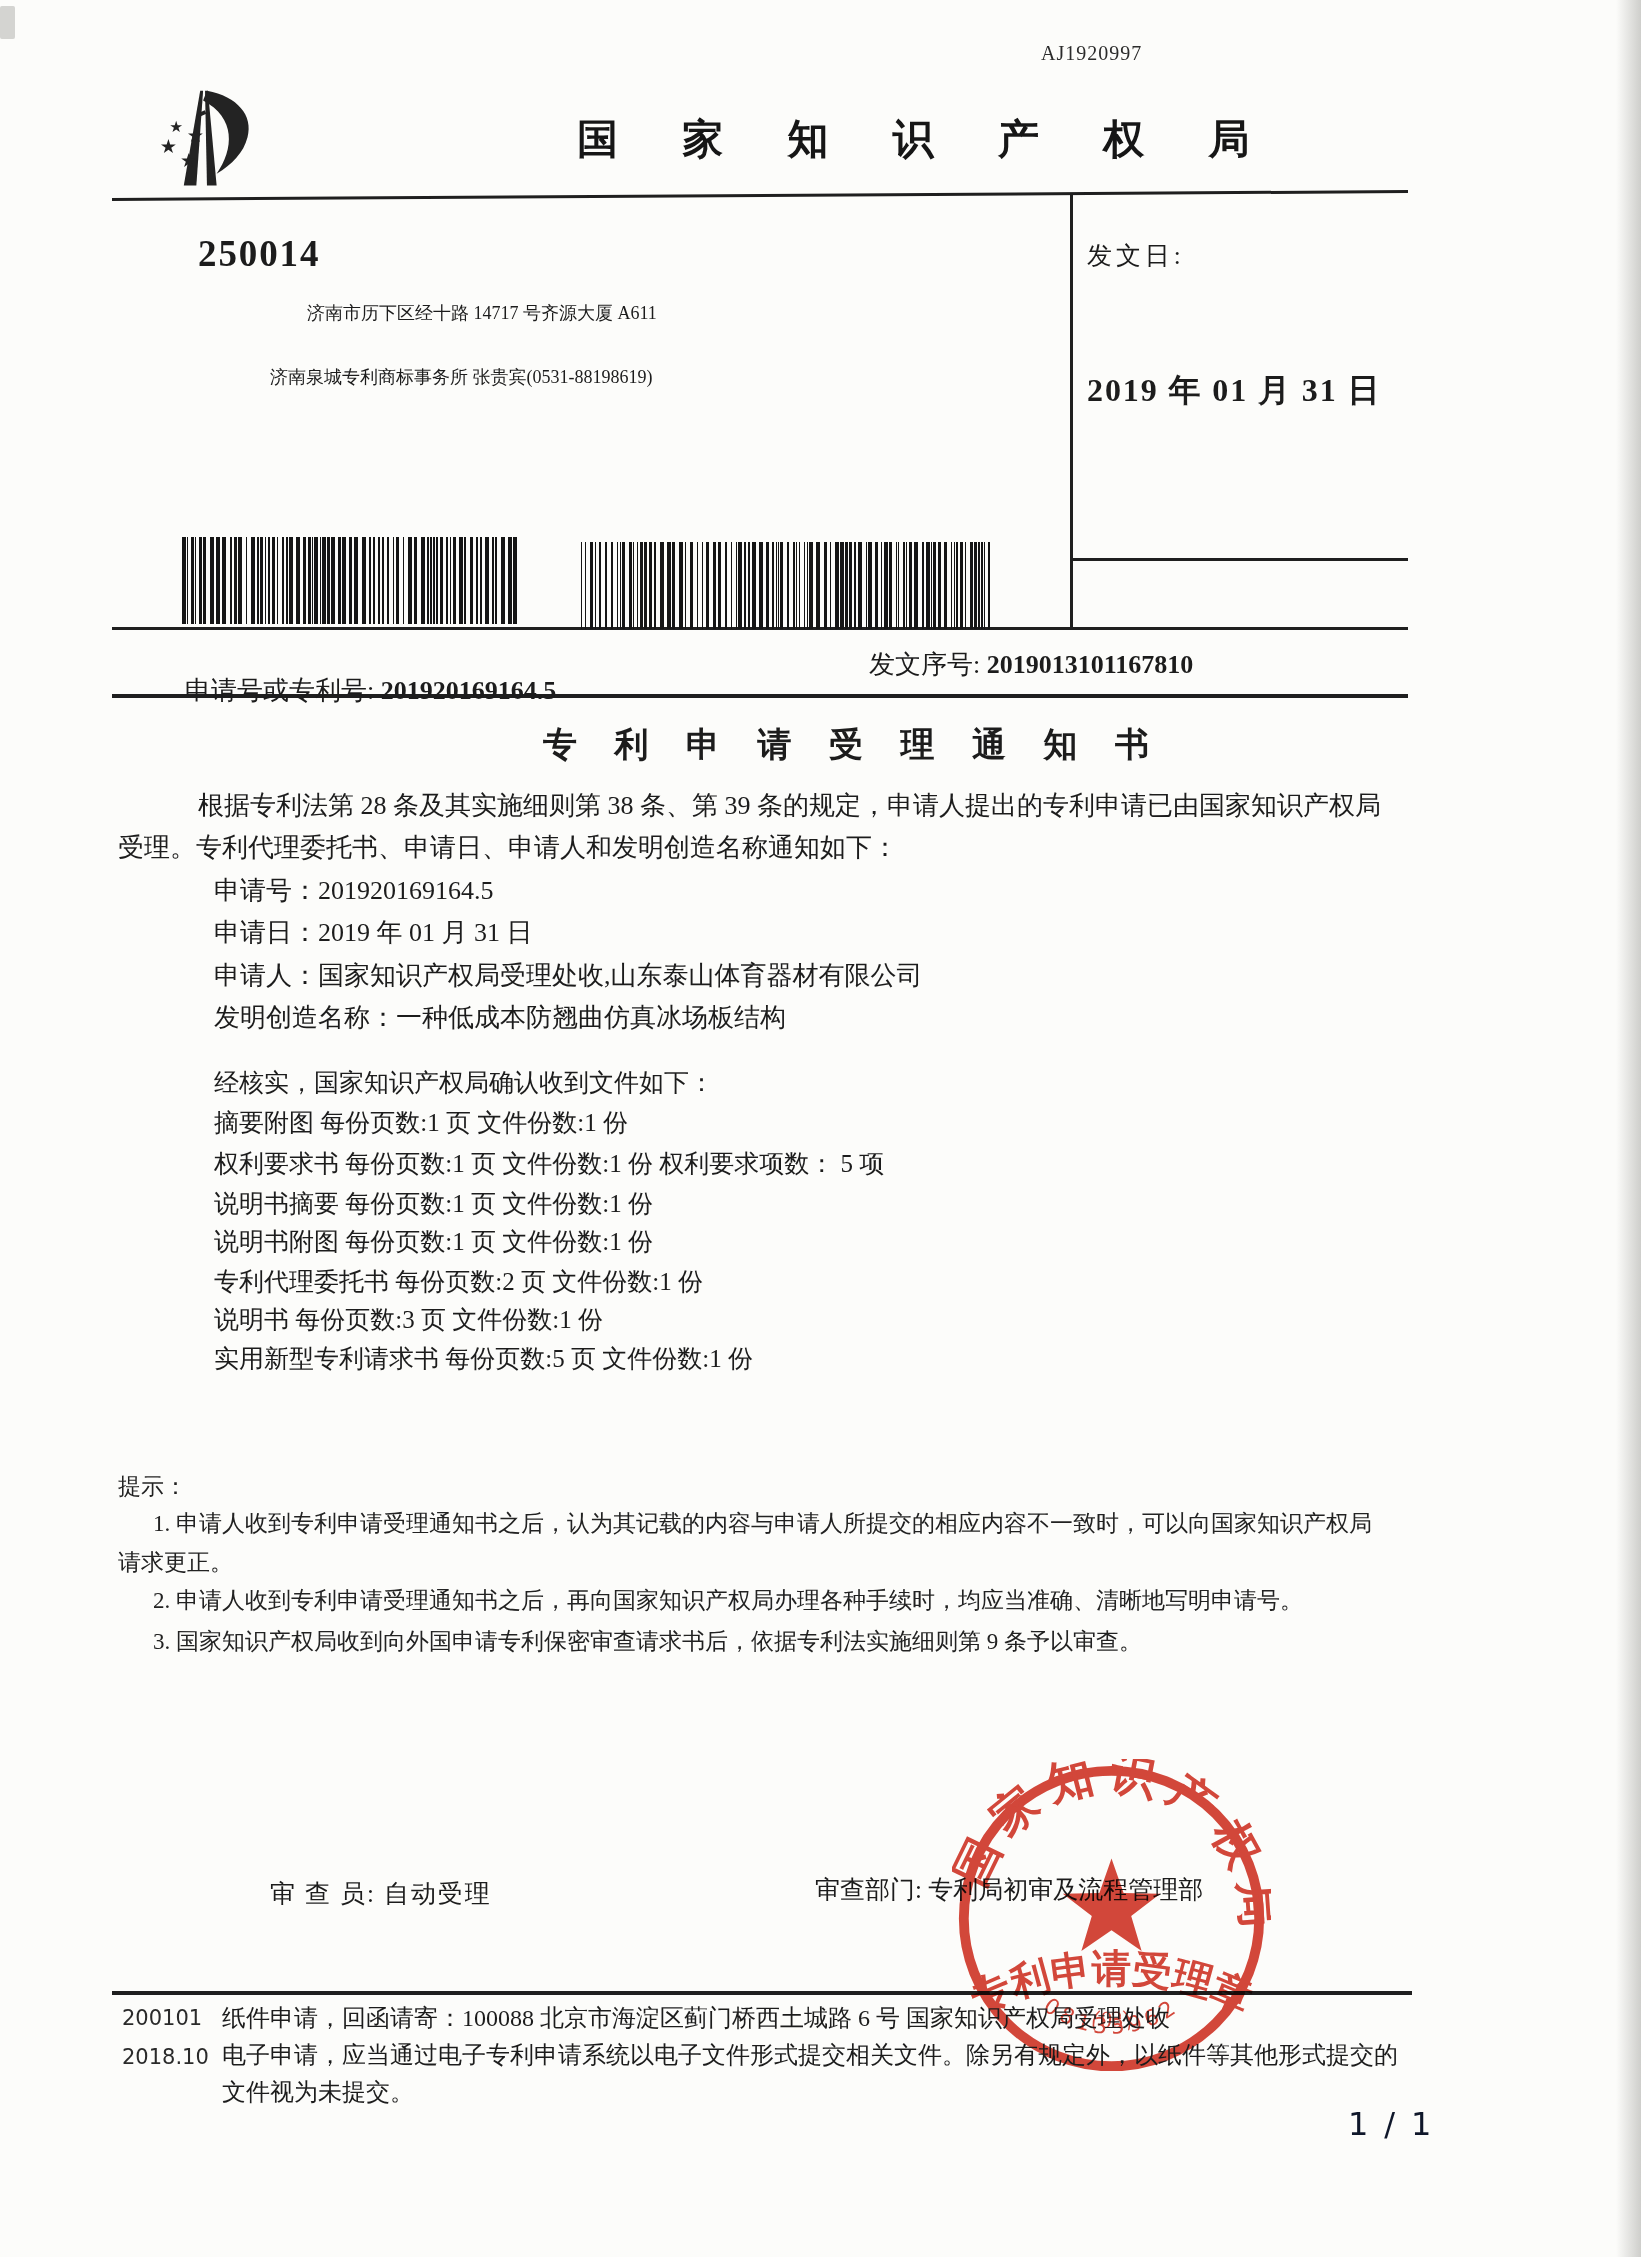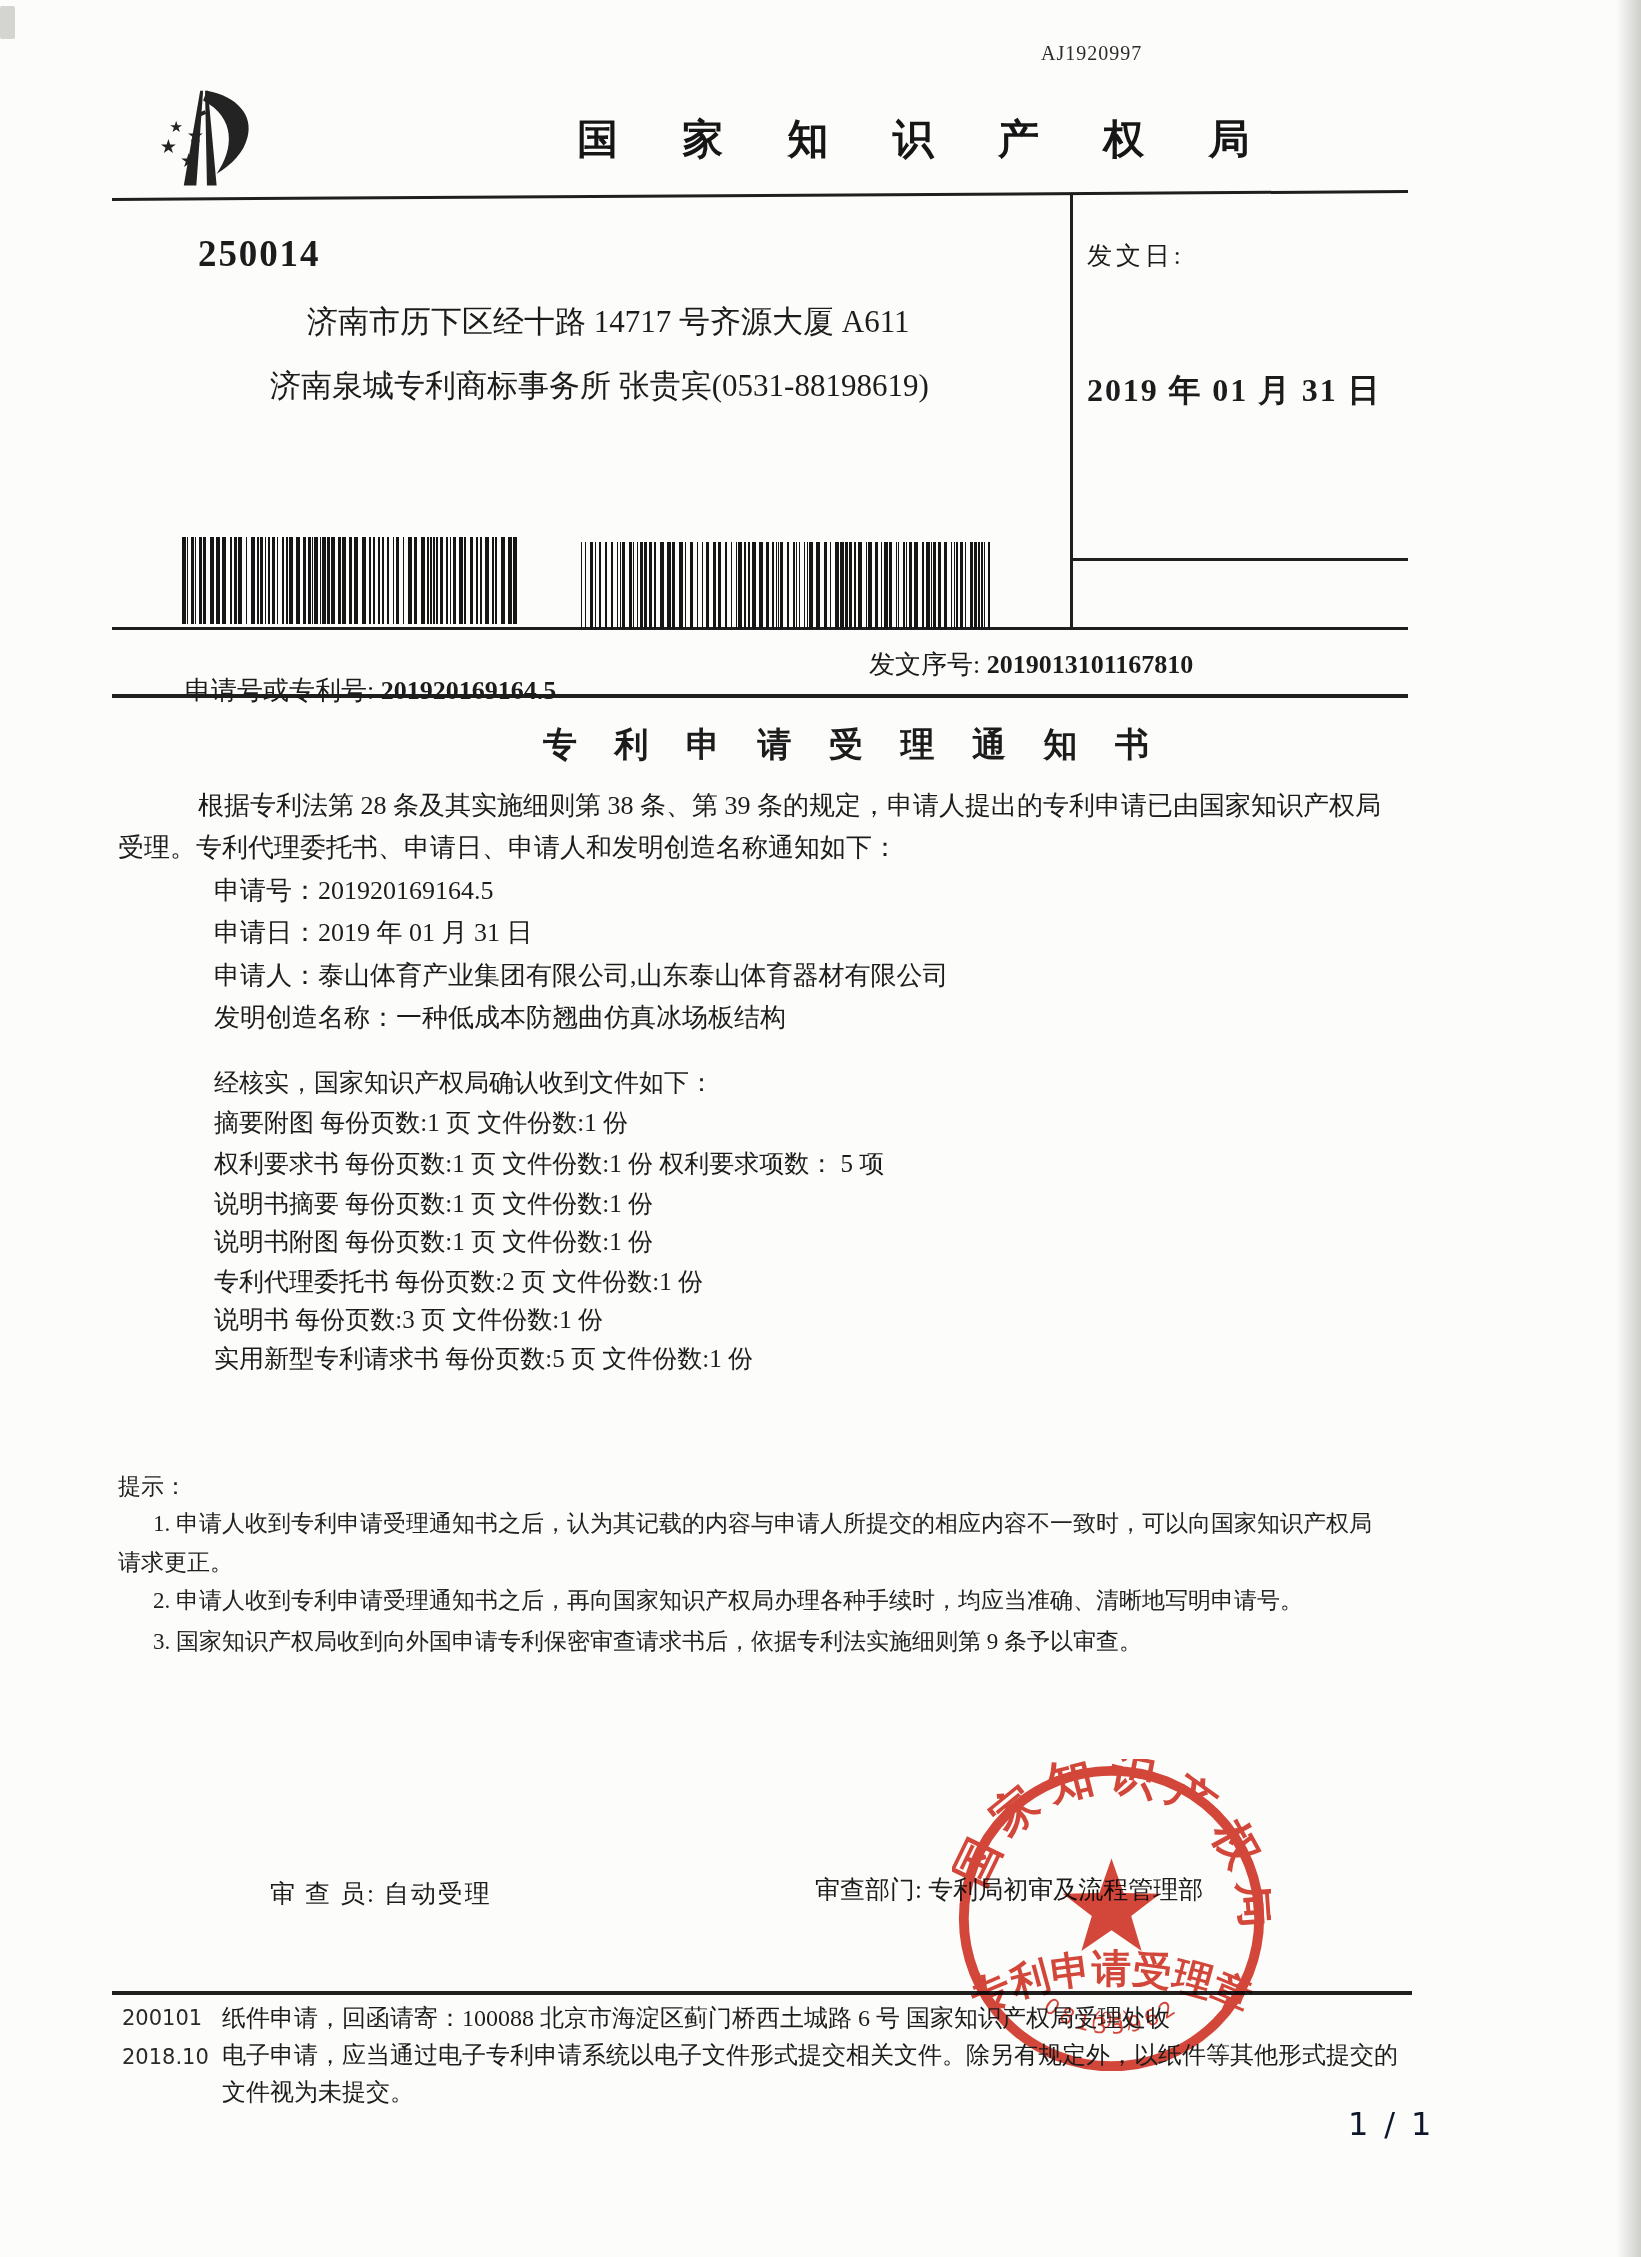--- a/index.html
+++ b/index.html
@@ -16,7 +16,7 @@
   .aj{font-size:20px;letter-spacing:1px;color:#2b2b2b;}
   .agency{font-size:41px;letter-spacing:27px;font-weight:600;color:#161616;}
   .postcode{font-size:37px;font-weight:700;letter-spacing:1.9px;}
-  .addr{font-size:31px;}
+  .addr{font-size:18px;}
   .datelabel{font-size:25px;letter-spacing:3.9px;}
   .dateval{font-size:32px;font-weight:700;letter-spacing:1.9px;}
   .idrow{font-size:26px;}

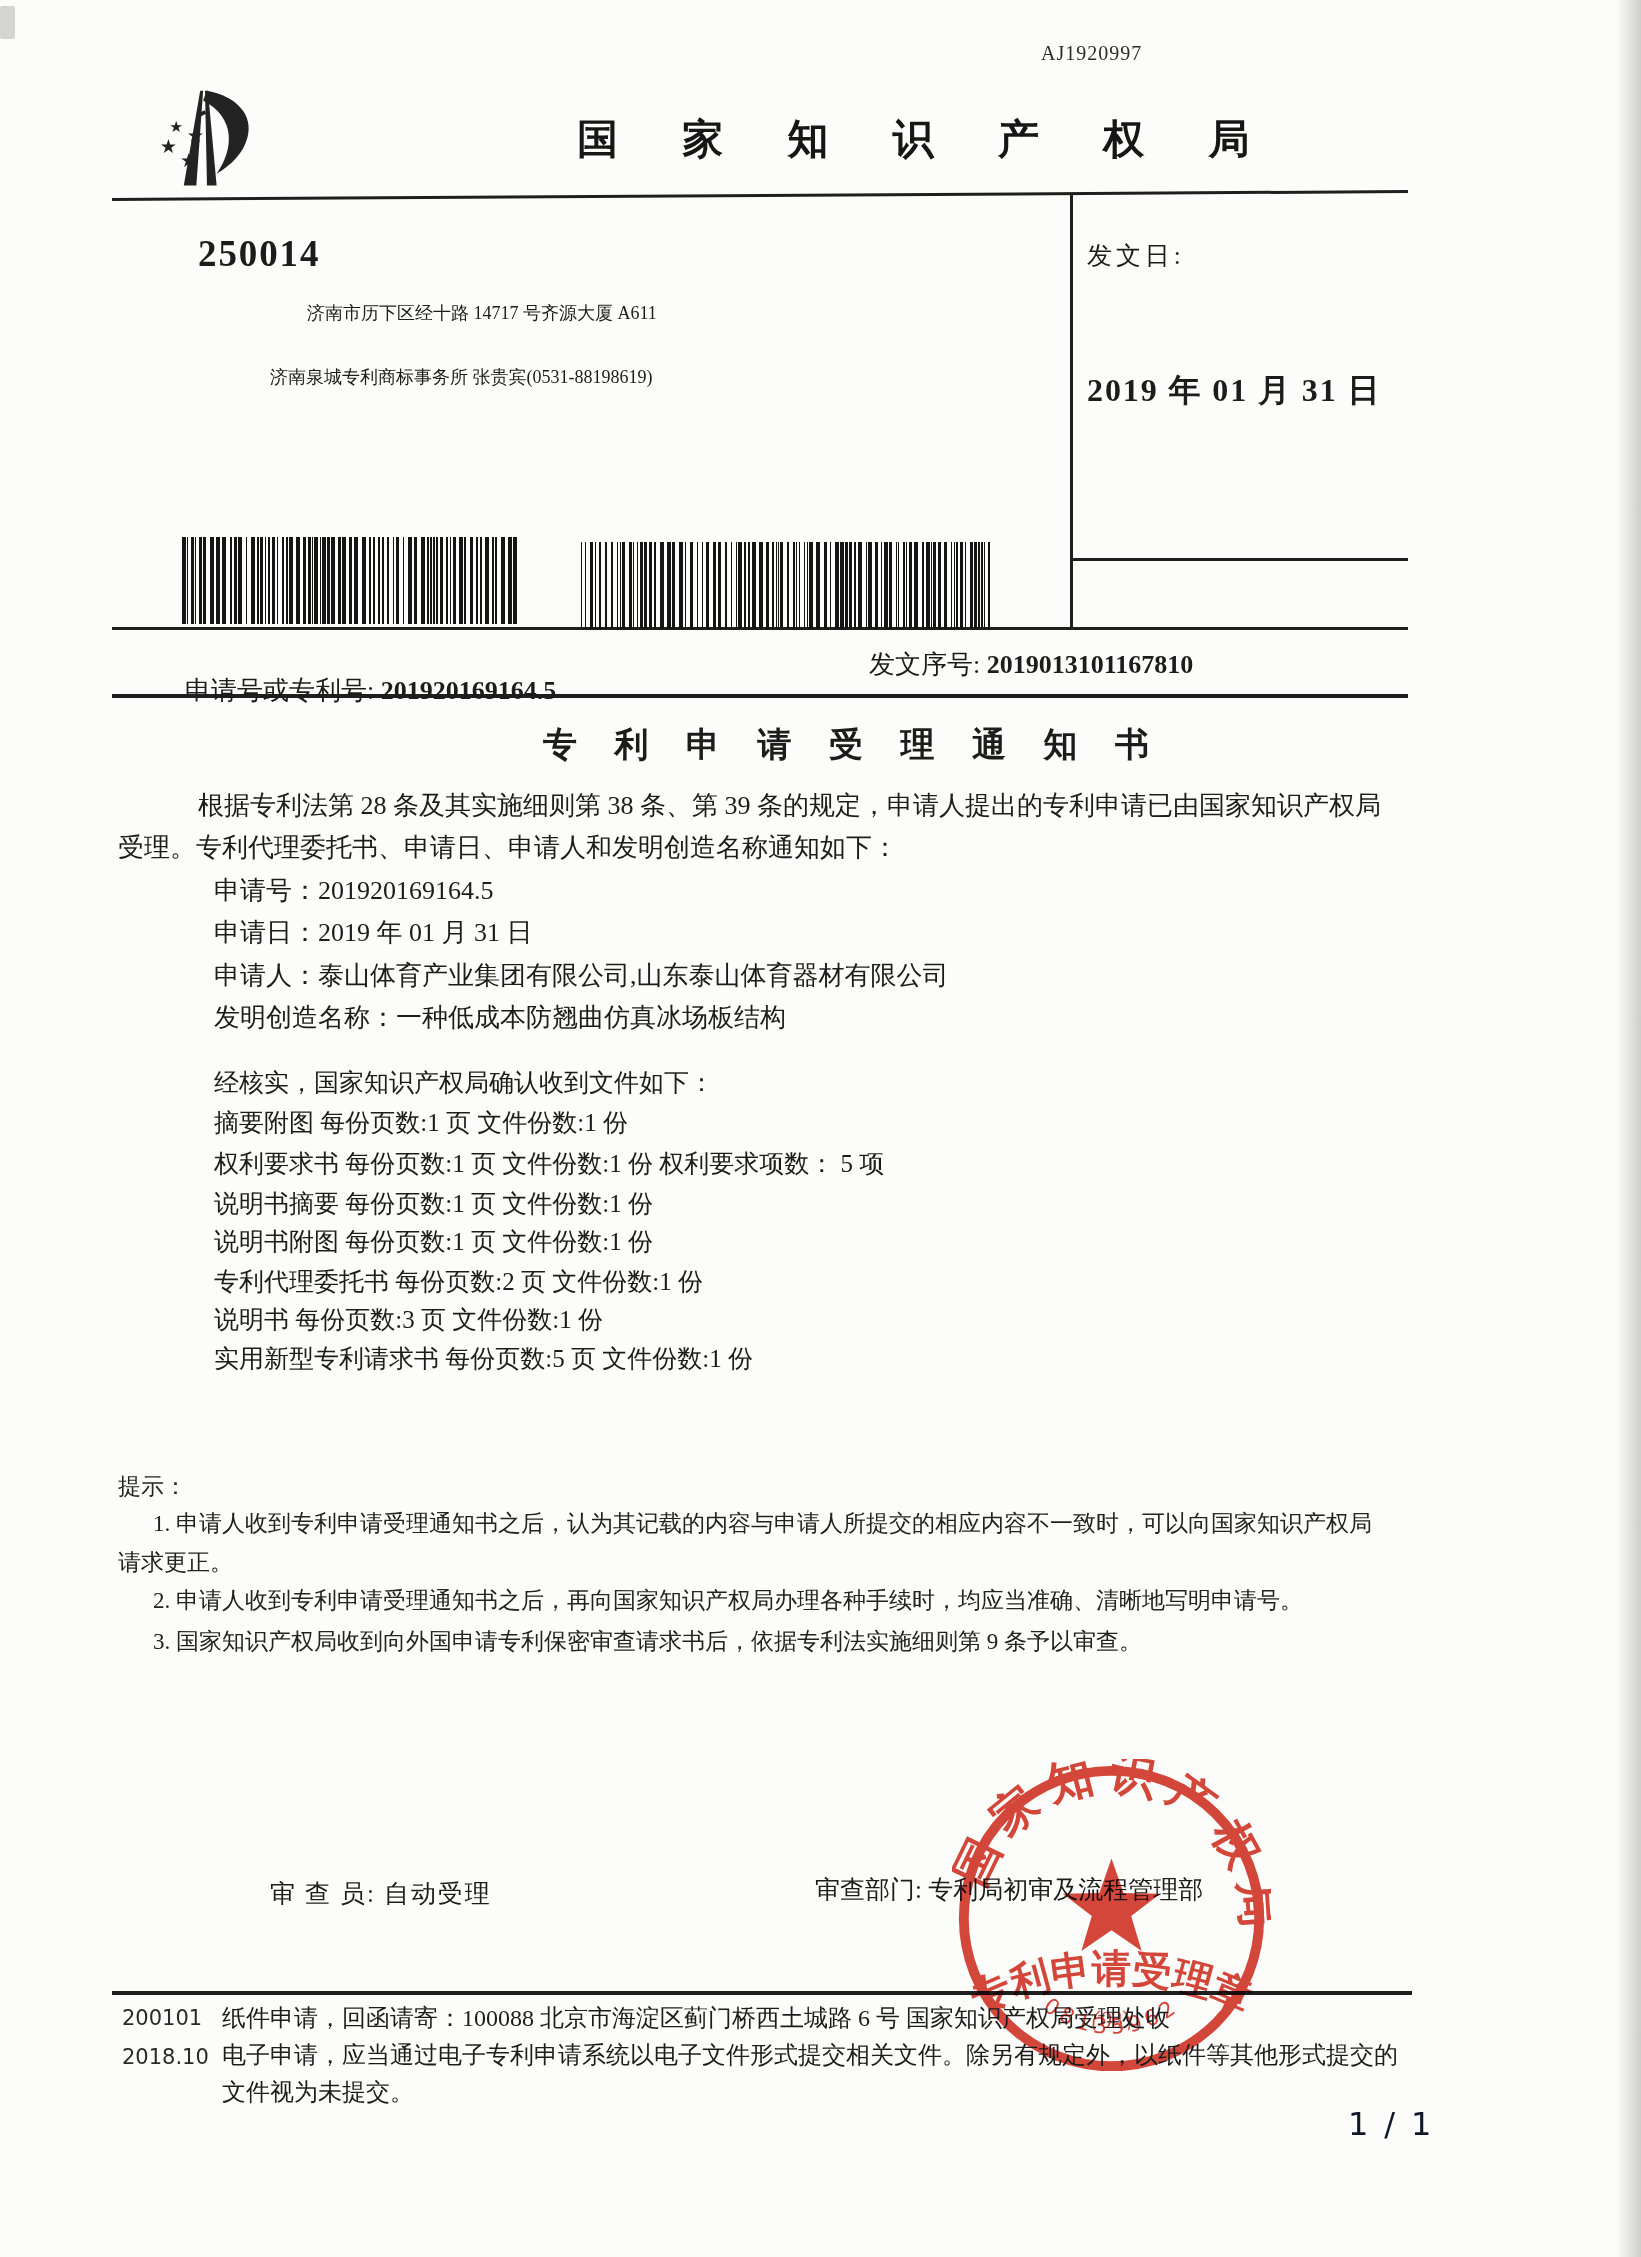--- a/index.html
+++ b/index.html
@@ -89,7 +89,7 @@
 
   <div class="abs body-line" style="left:214px;top:873px;"><span>申请号：</span><span>201920169164.5</span></div>
   <div class="abs body-line" style="left:214px;top:915px;"><span>申请日：</span><span>2019 年 01 月 31 日</span></div>
-  <div class="abs body-line" style="left:214px;top:958px;"><span>申请人：</span><span>泰山体育产业集团有限公司,山东泰山体育器材有限公司</span></div>
+  <div class="abs body-line" style="left:214px;top:958px;"><span>申请人：</span><span>国家知识产权局受理处收,山东泰山体育器材有限公司</span></div>
   <div class="abs list-line" style="left:214px;top:1066px;">经核实，国家知识产权局确认收到文件如下：</div>
 
   <div class="abs body-line" style="left:214px;top:1000px;"><span>发明创造名称：</span><span>一种低成本防翘曲仿真冰场板结构</span></div>

